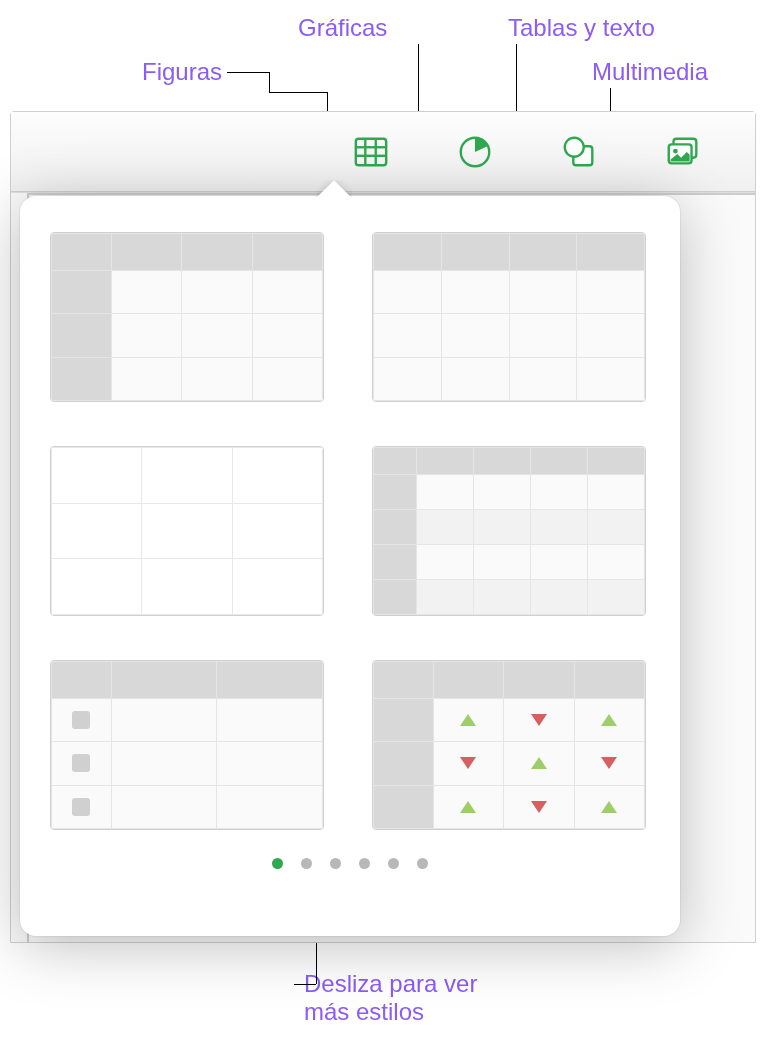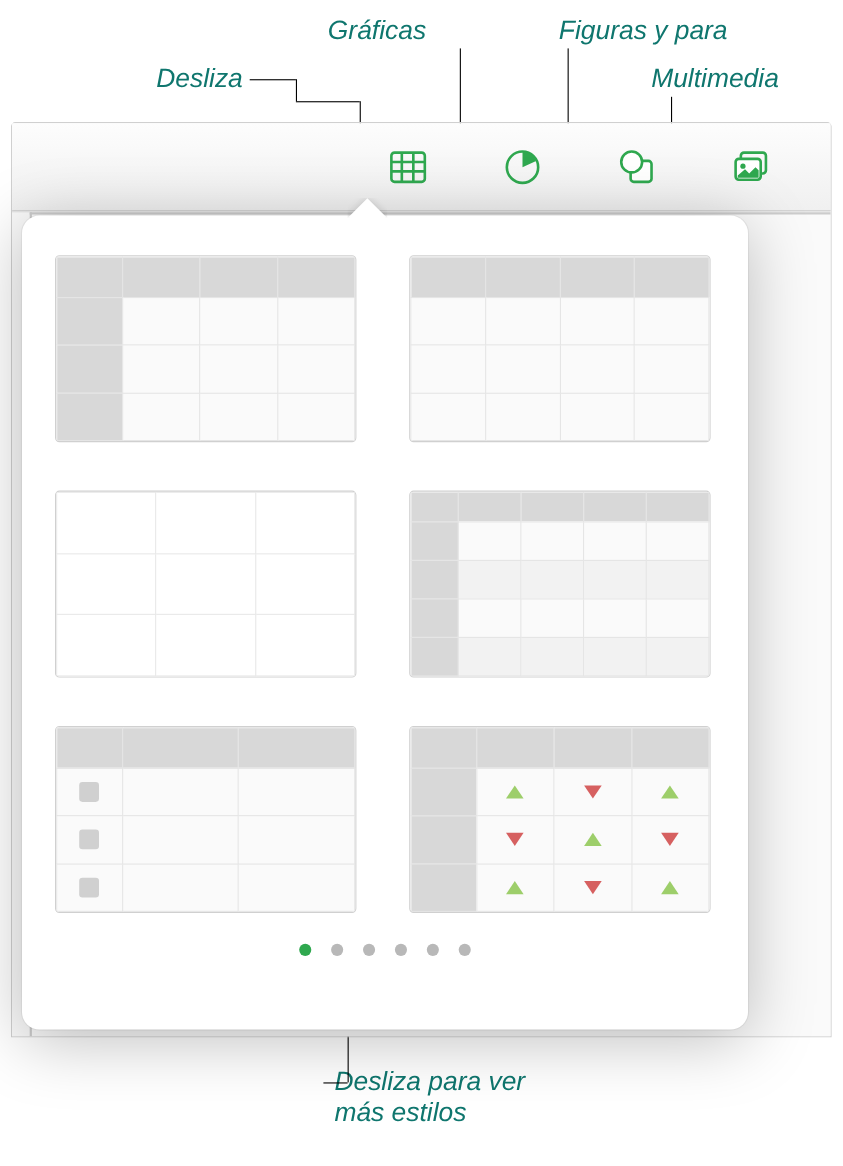--- a/index.html
+++ b/index.html
@@ -13,9 +13,8 @@
     .callout-label {
       position: absolute;
       font-size: 24px;
-      color: #0f766e;
+      color: #8b5cf6;
       white-space: nowrap;
-      font-style: italic;
     }
     .callout-line {
       position: absolute;

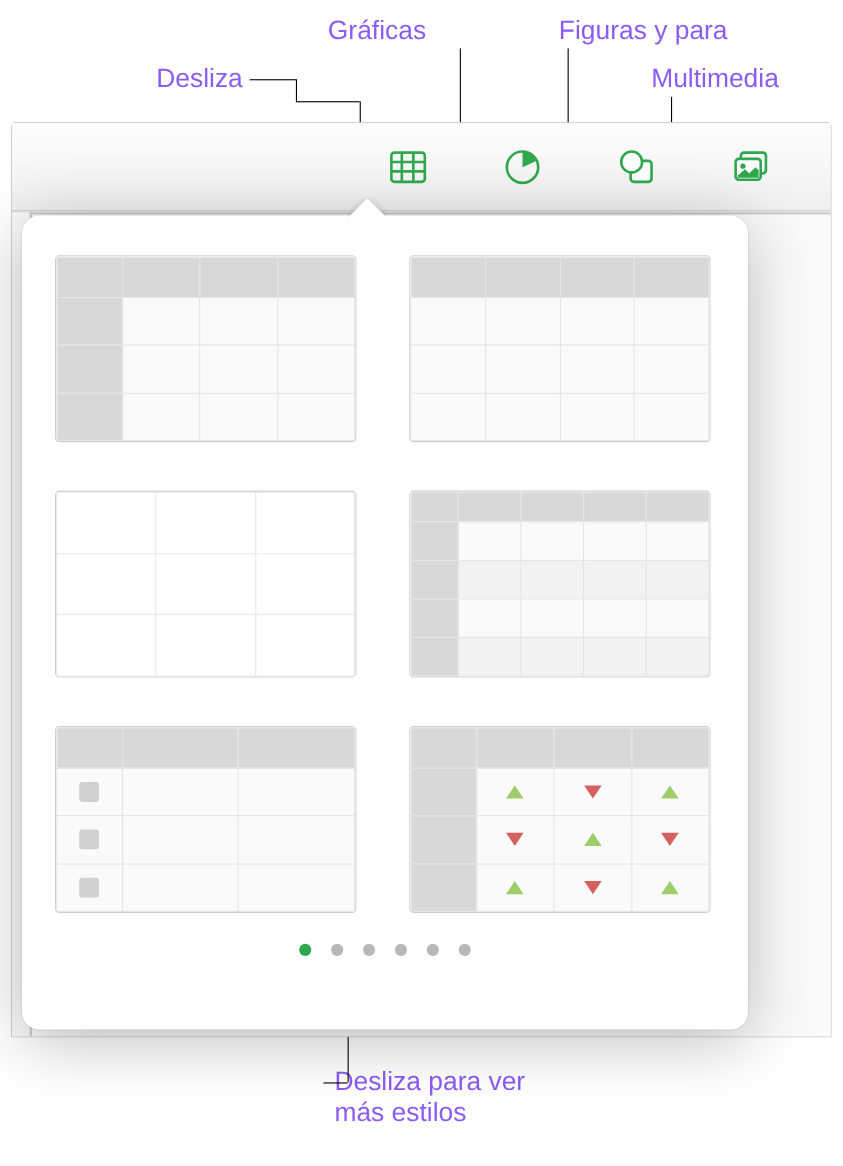--- a/index.html
+++ b/index.html
@@ -163,7 +163,7 @@
 
 <div class="callout-label" style="top:58px; left:142px;">Desliza</div>
 <div class="callout-label" style="top:14px; left:298px;">Gráficas</div>
-<div class="callout-label" style="top:14px; left:508px;">Figuras y para</div>
+<div class="callout-label" style="top:14px; left:508px;">Tablas y texto</div>
 <div class="callout-label" style="top:58px; left:592px;">Multimedia</div>
 <div class="callout-label" style="top:970px; left:304px; white-space:pre-line;">Desliza para ver
 más estilos</div>

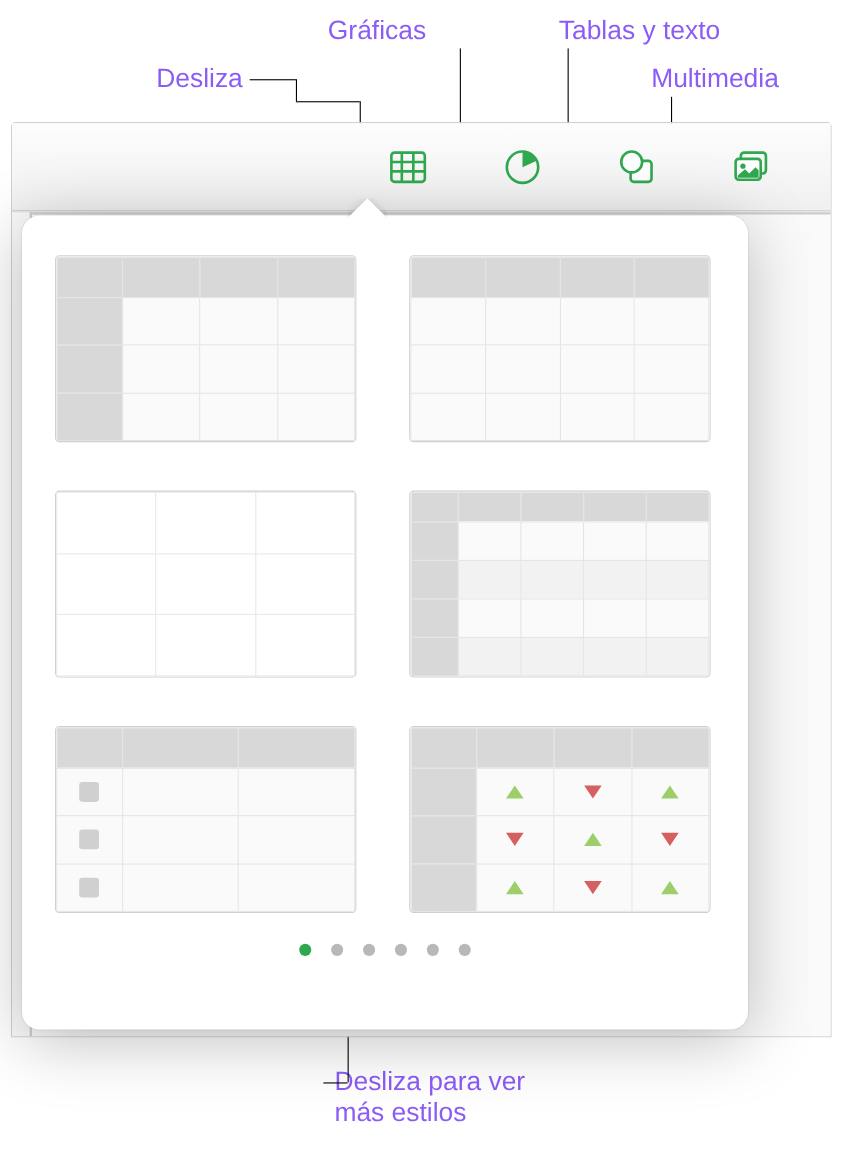--- a/index.html
+++ b/index.html
@@ -161,7 +161,7 @@
 </head>
 <body>
 
-<div class="callout-label" style="top:58px; left:142px;">Desliza</div>
+<div class="callout-label" style="top:58px; left:142px;">Figuras</div>
 <div class="callout-label" style="top:14px; left:298px;">Gráficas</div>
 <div class="callout-label" style="top:14px; left:508px;">Tablas y texto</div>
 <div class="callout-label" style="top:58px; left:592px;">Multimedia</div>

